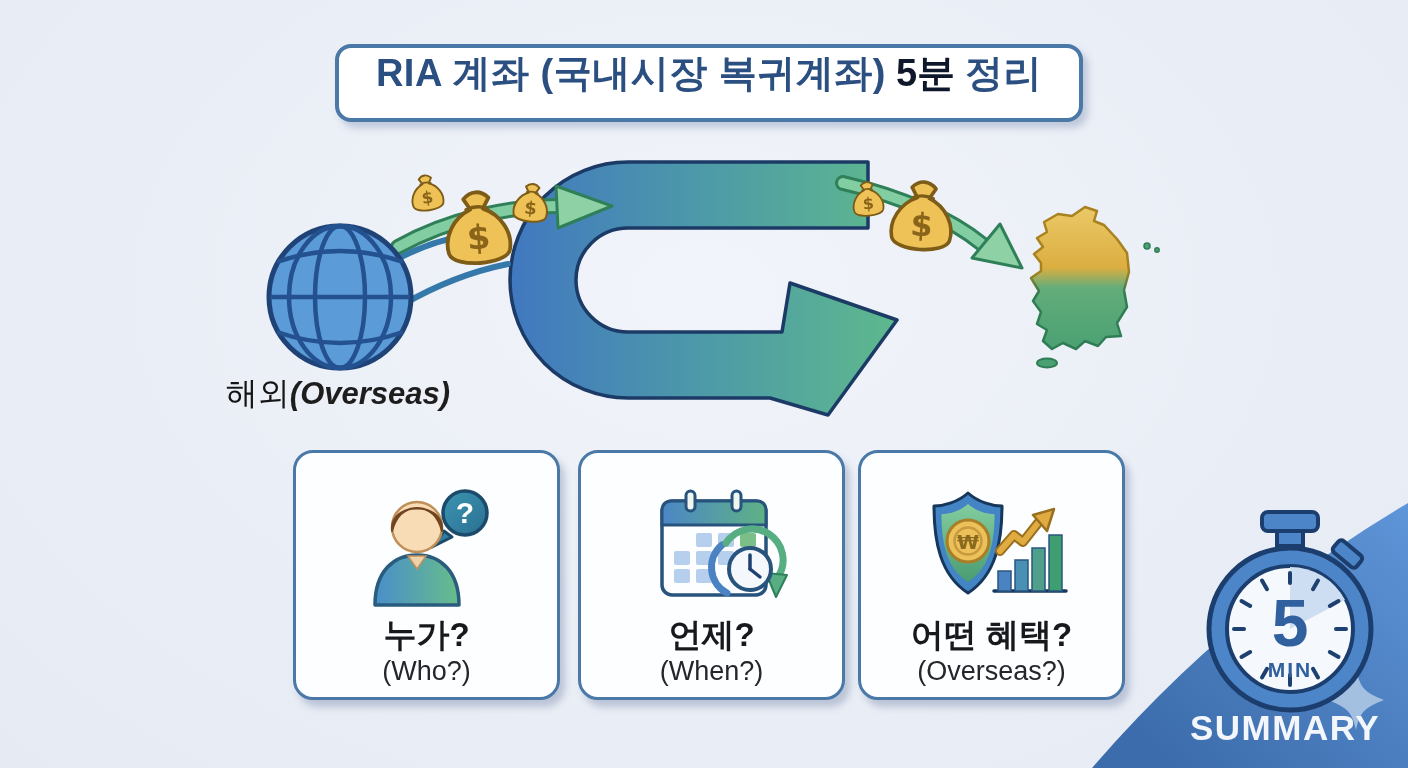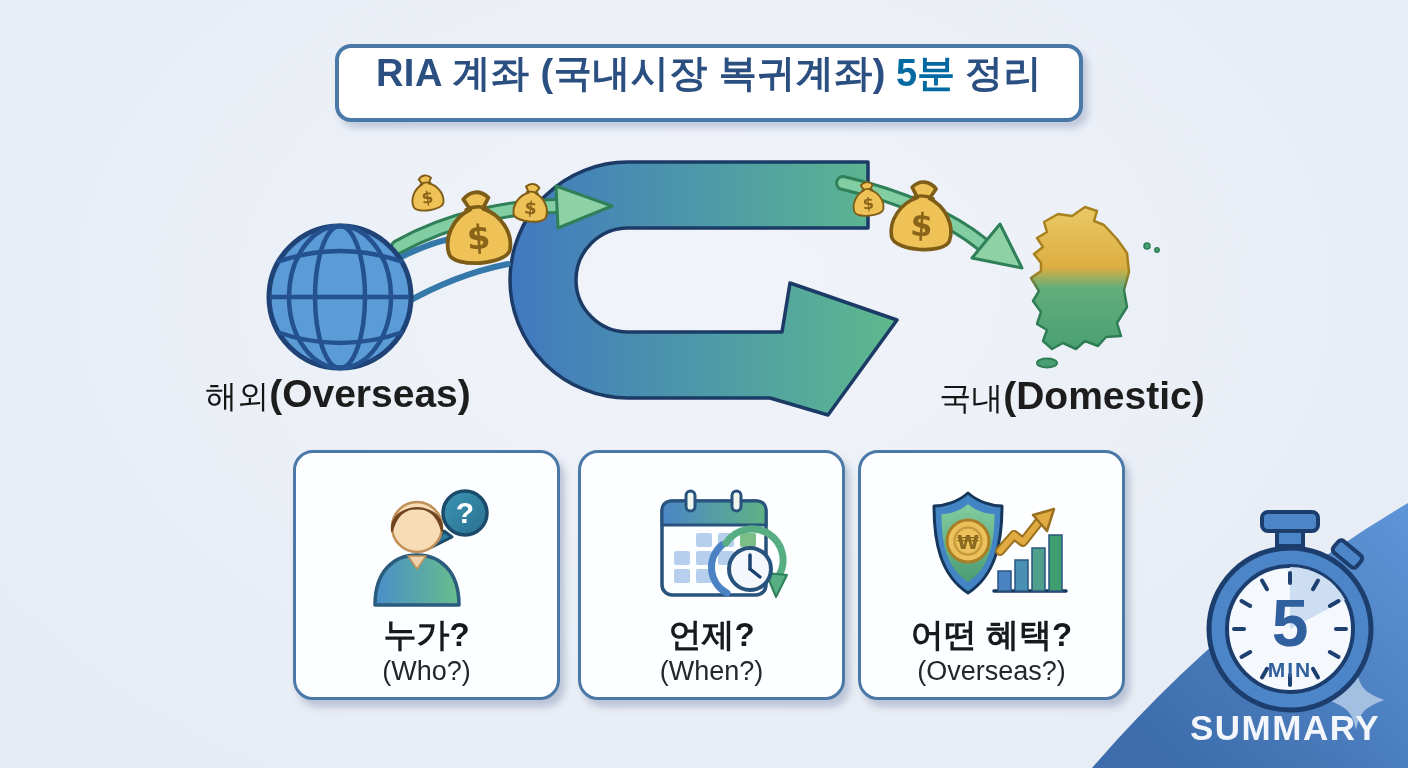--- a/index.html
+++ b/index.html
@@ -18,7 +18,7 @@
     white-space:nowrap;
   }
   .banner .t-main,.banner .t-suffix{font-size:38px;font-weight:bold;color:#2a4f80;letter-spacing:.5px;}
-  .banner .t-highlight{font-size:38px;font-weight:bold;color:#0369a1;}
+  .banner .t-highlight{font-size:38px;font-weight:bold;color:#0f172a;}
   
   .region-label{position:absolute;display:flex;align-items:baseline;justify-content:center;white-space:nowrap;}
   .region-label .ko{font-size:32px;font-weight:normal;color:#141414;}

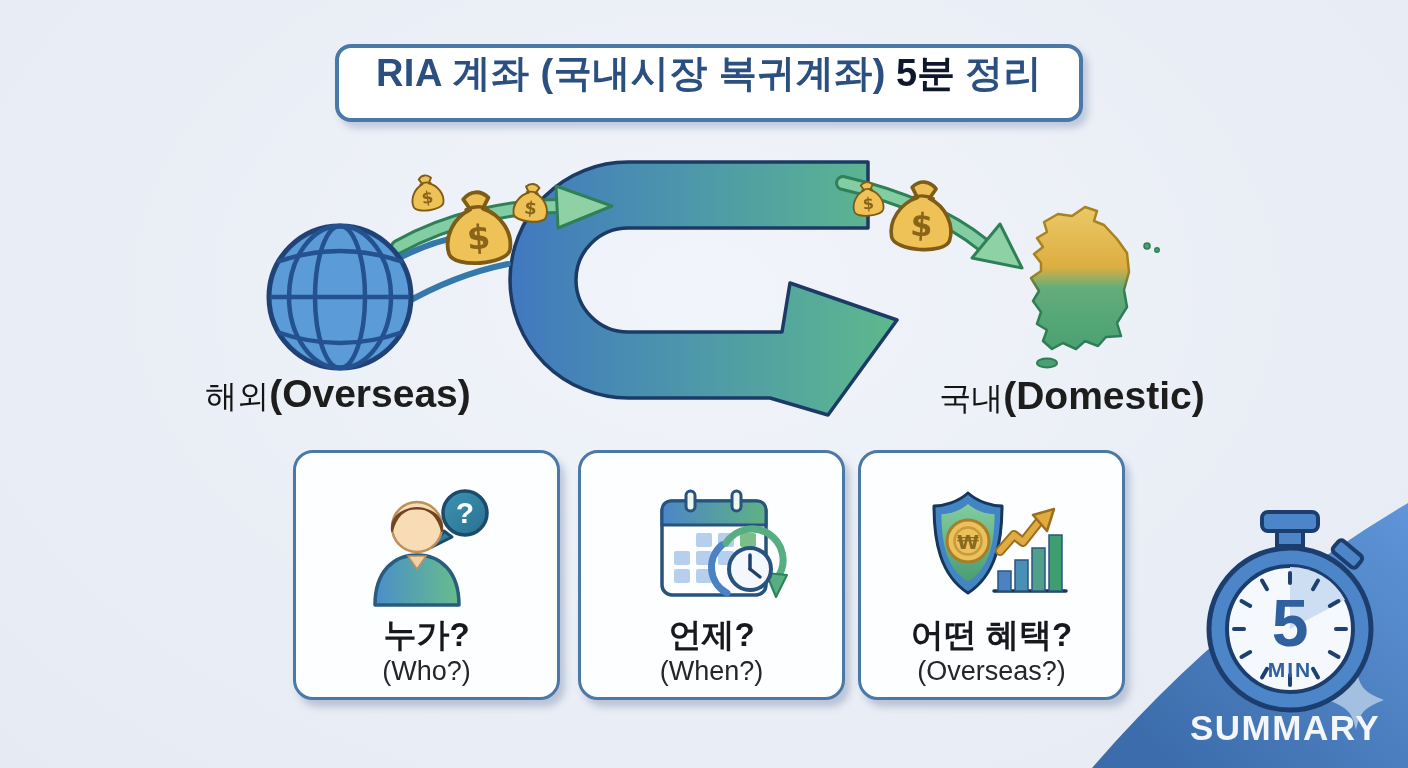--- a/index.html
+++ b/index.html
@@ -22,7 +22,7 @@
   
   .region-label{position:absolute;display:flex;align-items:baseline;justify-content:center;white-space:nowrap;}
   .region-label .ko{font-size:32px;font-weight:normal;color:#141414;}
-  .region-label .en{font-size:39px;font-weight:600;color:#1d1d1d;}
+  .region-label .en{font-size:31px;font-weight:600;color:#1d1d1d;font-style:italic;}
   .origin-label{left:198px;top:372px;width:280px;}
   .destination-label{left:932px;top:374px;width:280px;}
   

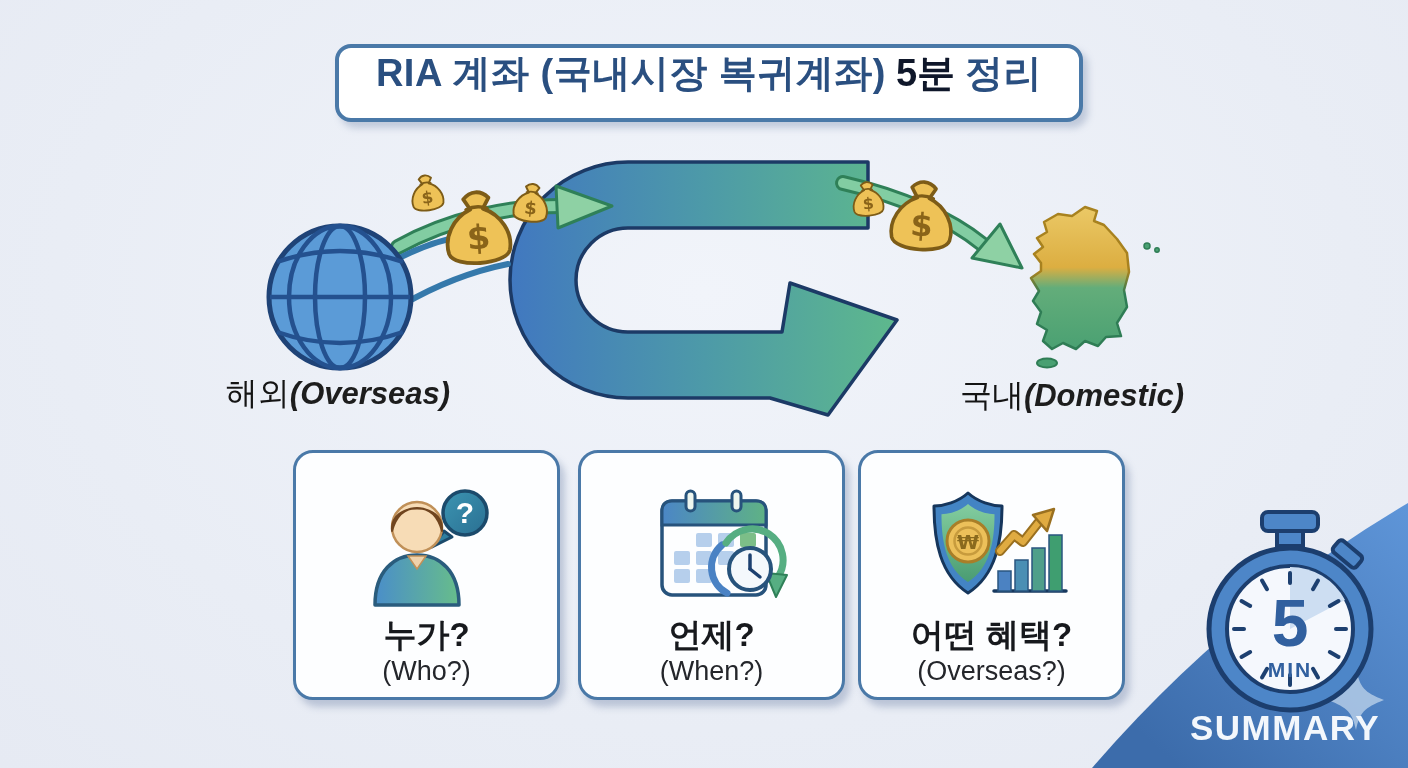--- a/index.html
+++ b/index.html
@@ -173,10 +173,6 @@
   <div class="region-label origin-label">
     <span class="ko">해외</span>
       <span class="en">(Overseas)</span>
-  </div>
-  <div class="region-label destination-label">
-    <span class="ko">국내</span>
-      <span class="en">(Domestic)</span>
   </div>
 
   <div class="card card-1">

